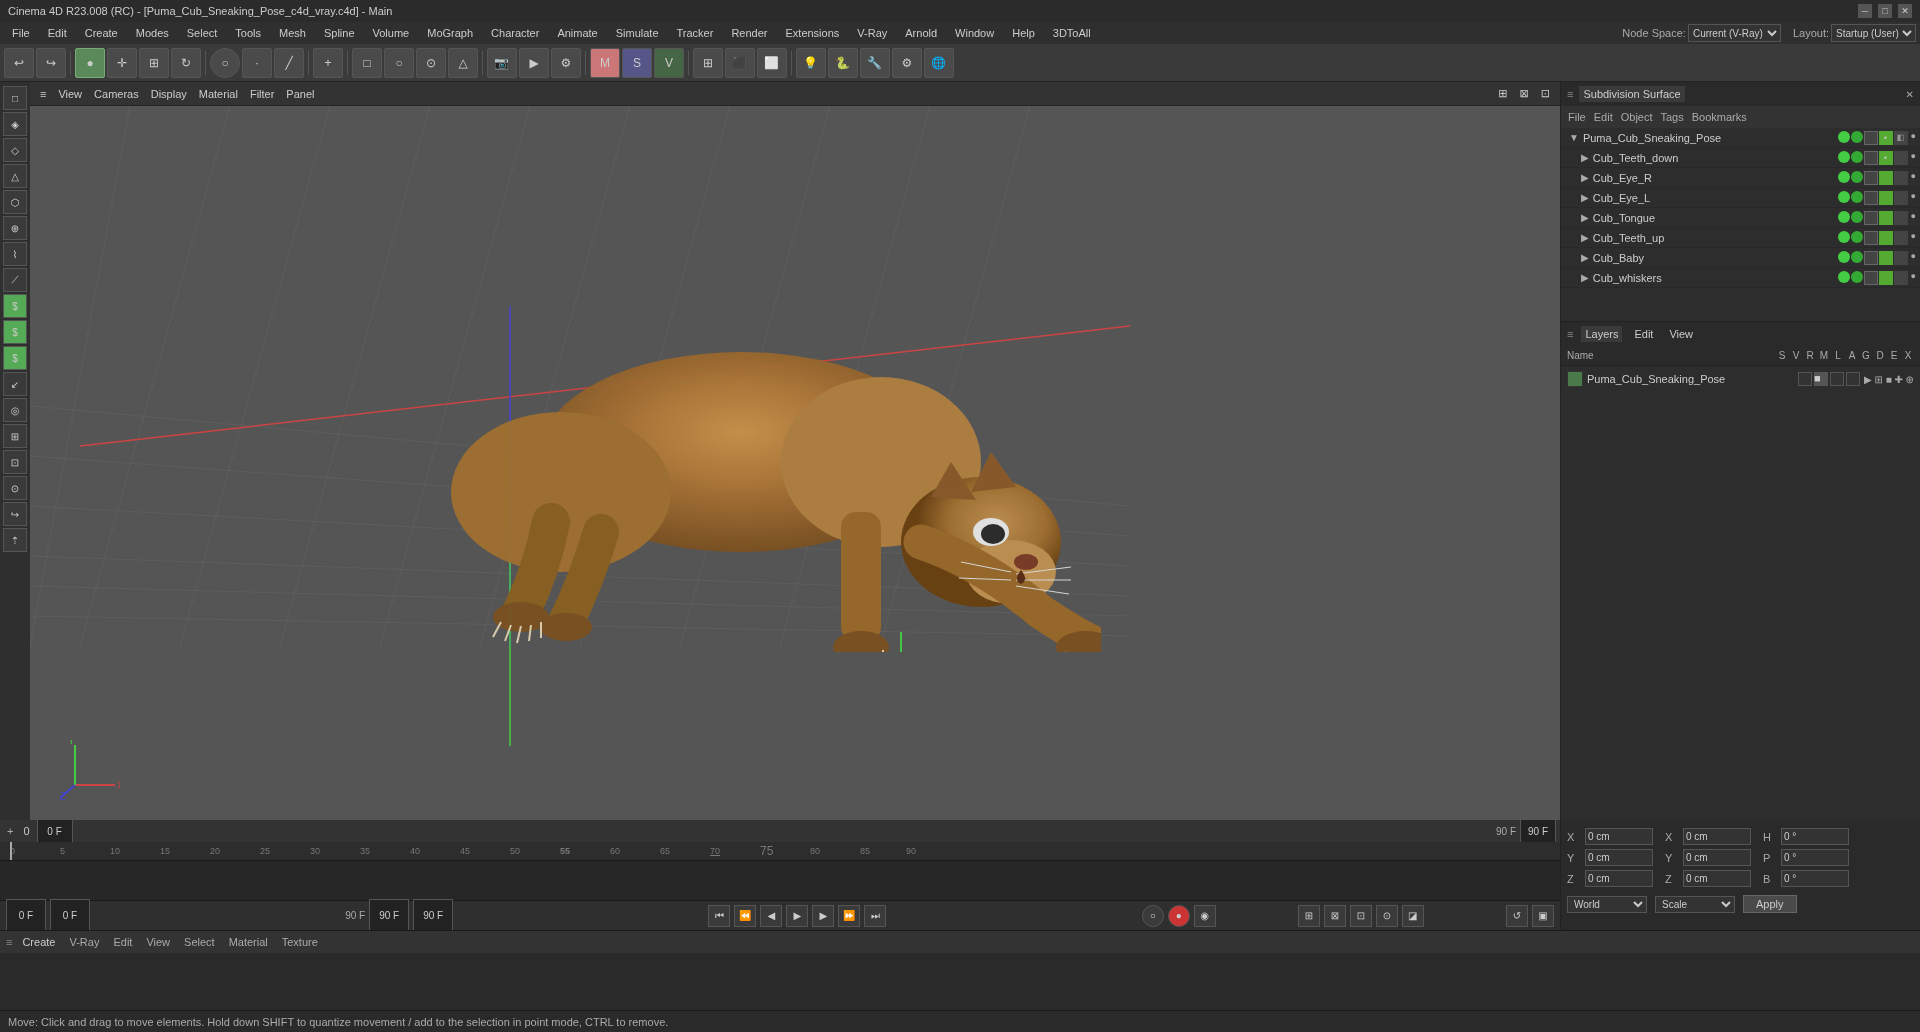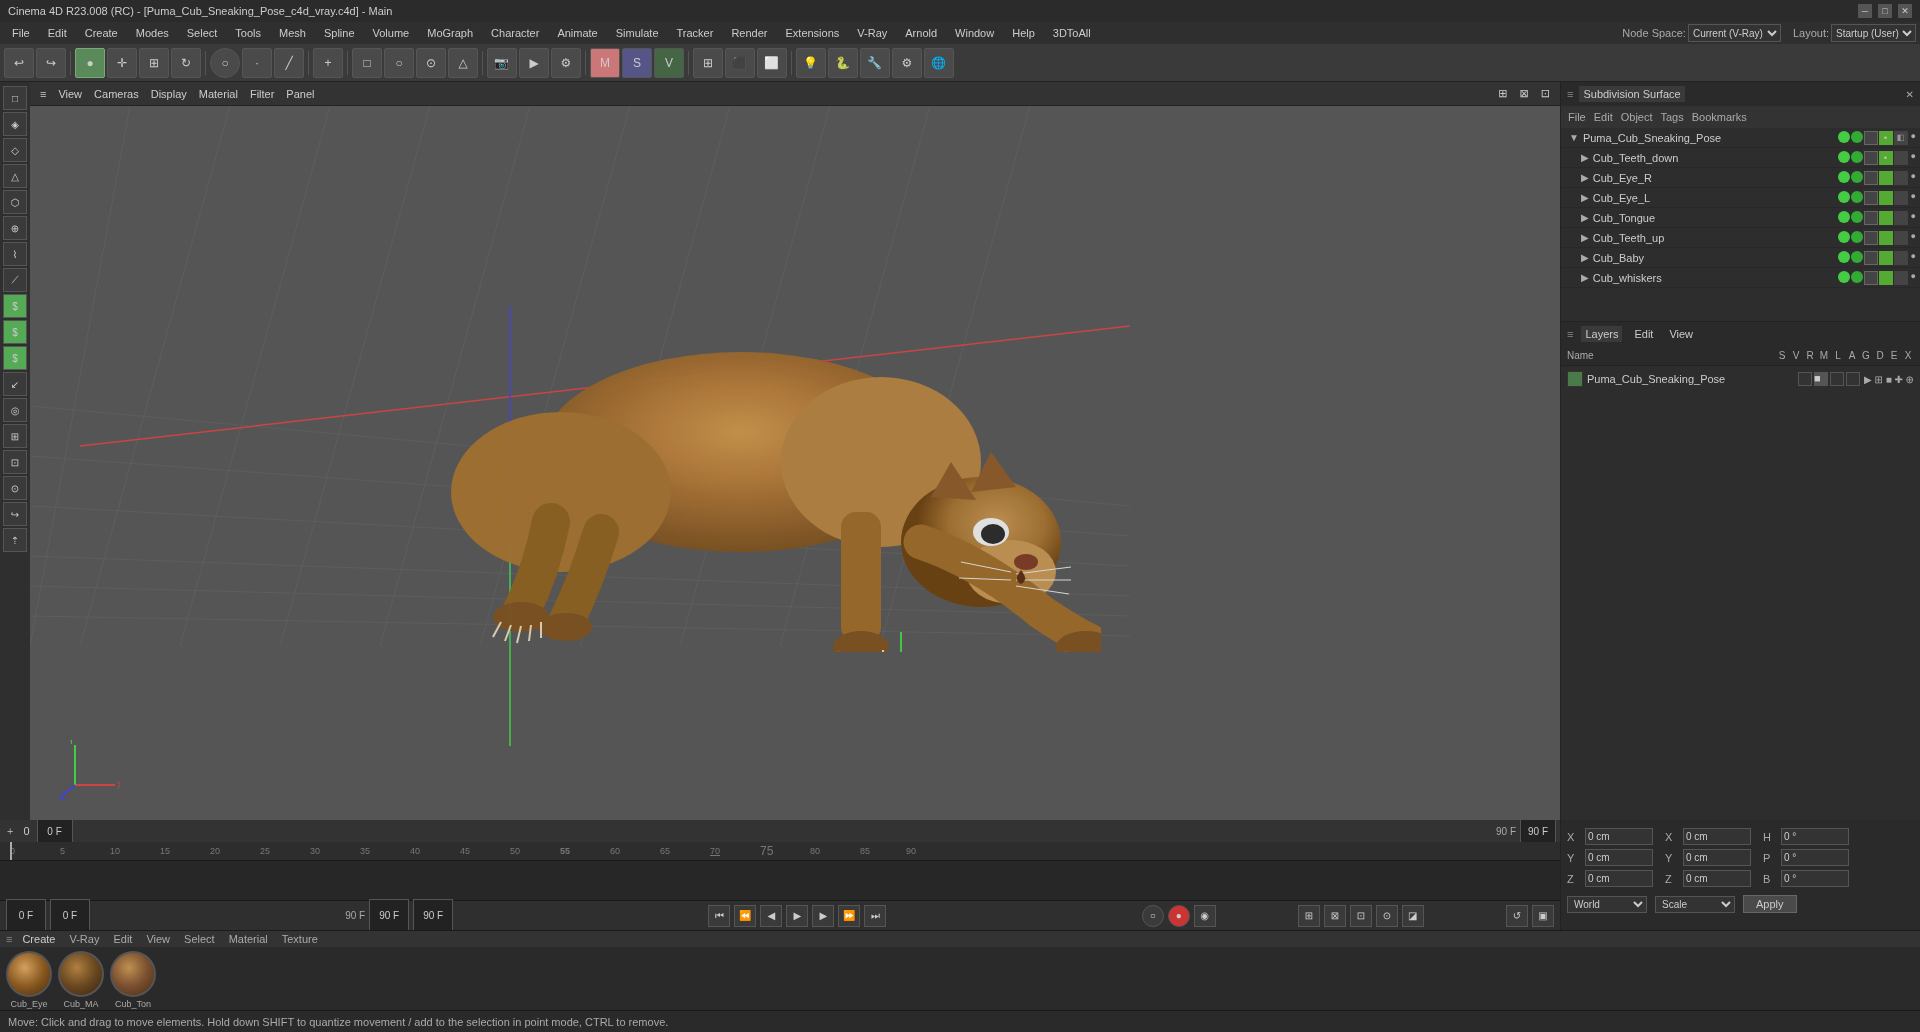--- a/index.html
+++ b/index.html
@@ -1005,20 +1005,6 @@
       <span class="mat-tab">Material</span>
       <span class="mat-tab">Texture</span>
     </div>
-    <div id="material-items">
-      <div class="mat-item">
-        <div class="mat-thumb" style="background:radial-gradient(circle at 40% 35%, #d4a060, #8a5a20, #4a2a0a);"></div>
-        <span class="mat-name">Cub_Eye</span>
-      </div>
-      <div class="mat-item">
-        <div class="mat-thumb" style="background:radial-gradient(circle at 40% 35%, #b08040, #6a4820, #3a2010);"></div>
-        <span class="mat-name">Cub_MA</span>
-      </div>
-      <div class="mat-item">
-        <div class="mat-thumb" style="background:radial-gradient(circle at 40% 35%, #c09050, #7a5030, #4a2a10);"></div>
-        <span class="mat-name">Cub_Ton</span>
-      </div>
-    </div>
   </div>
 </div>
 

